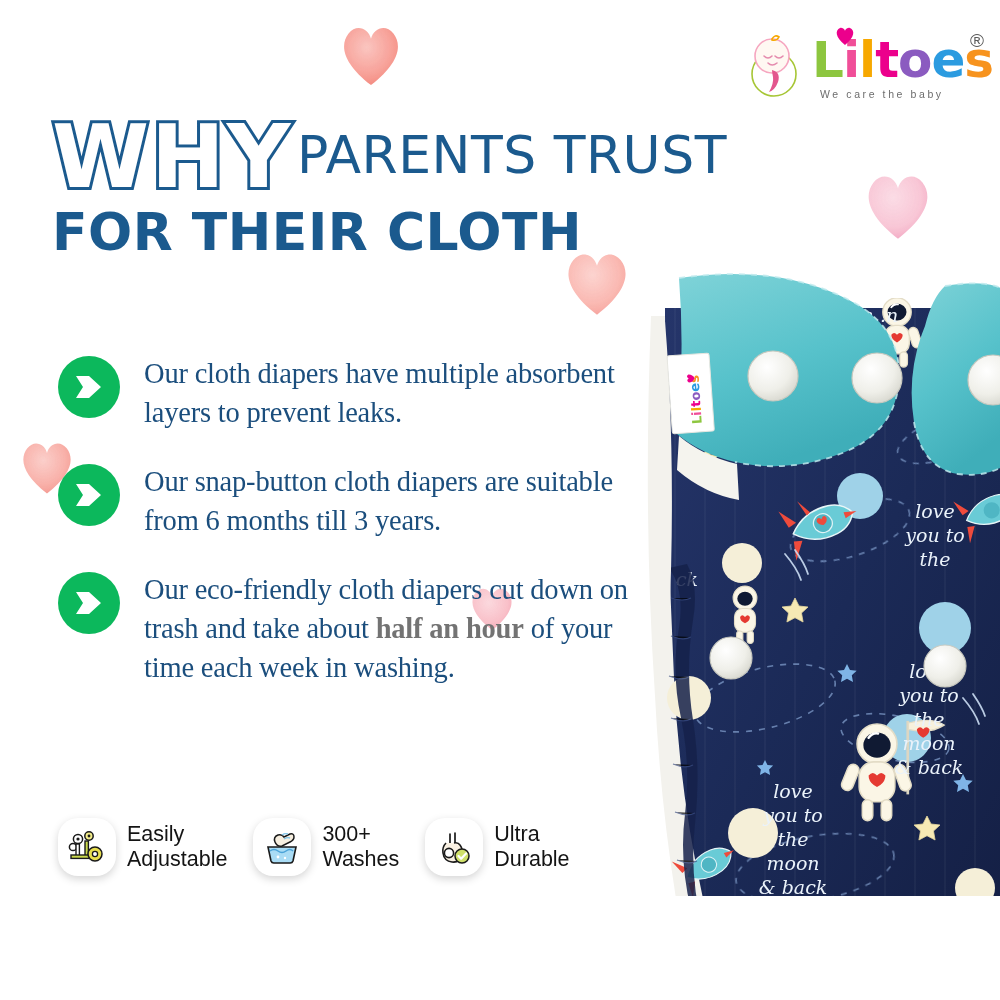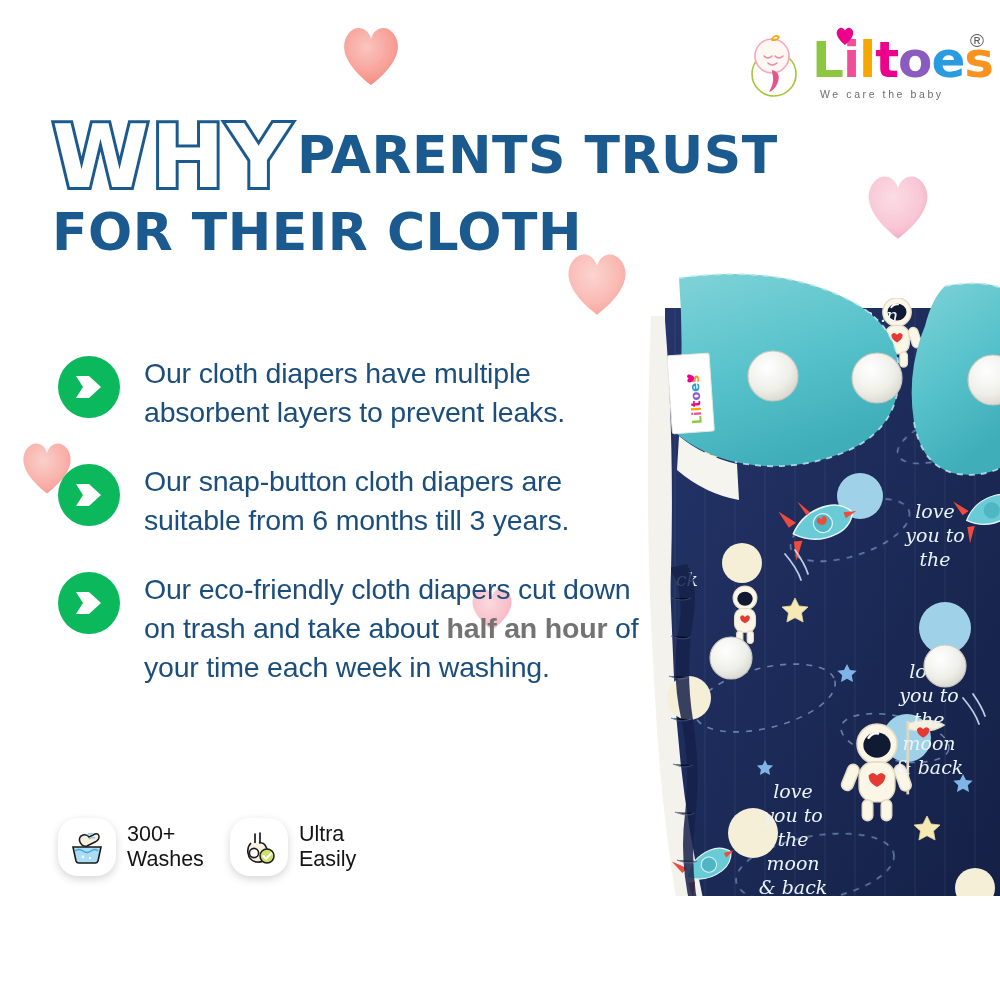--- a/index.html
+++ b/index.html
@@ -35,7 +35,7 @@
     paint-order:stroke fill;
   }
   .hl-main{
-    font-family:"DejaVu Sans",sans-serif;font-weight:bold;font-size:52px;line-height:66px;
+    font-family:"DejaVu Sans",sans-serif;font-weight:normal;font-size:52px;line-height:66px;
     letter-spacing:0.5px;display:inline-block;margin-top:36px;
   }
   .hl-line2,.hl-line3{

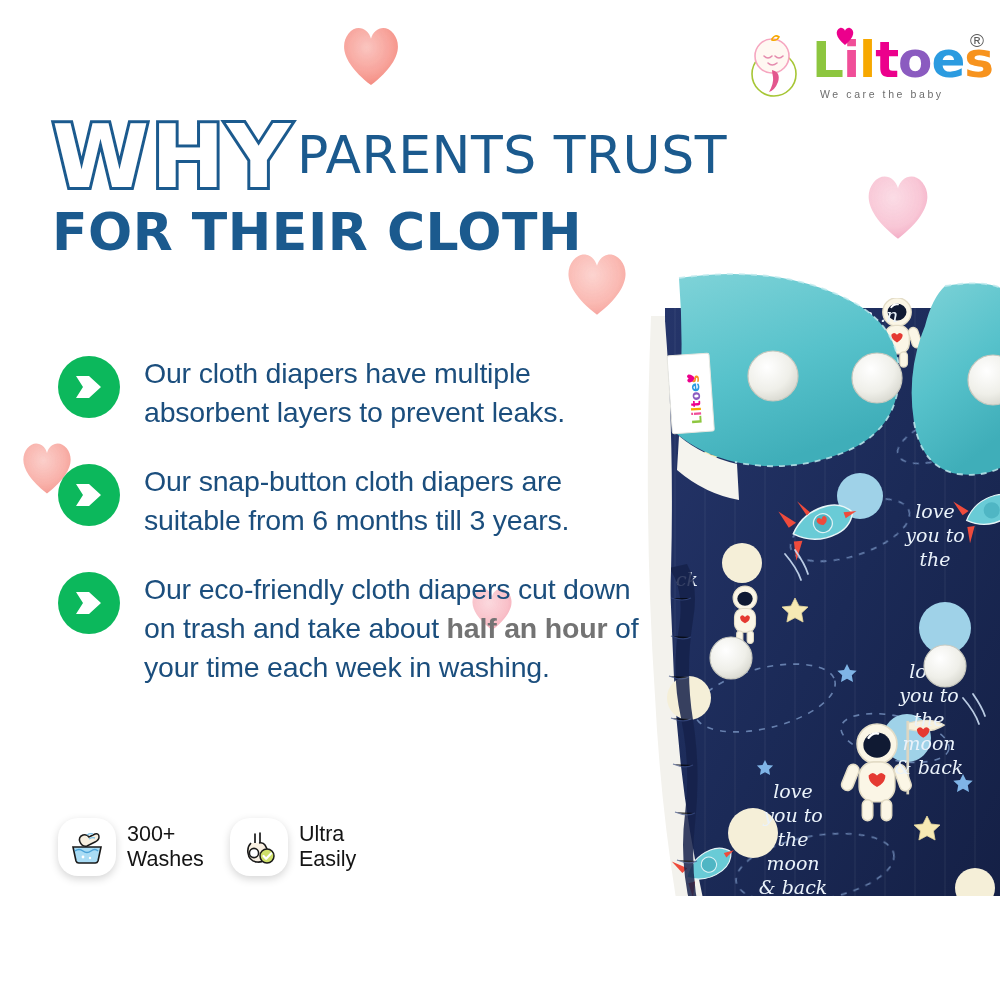--- a/index.html
+++ b/index.html
@@ -49,7 +49,7 @@
   .b-icon{flex:0 0 auto;width:62px;height:62px;border-radius:50%;background:#0CB85C;
           position:relative;margin-right:24px;margin-top:4px;}
   .b-icon svg{position:absolute;left:16px;top:17px;width:30px;height:28px;}
-  .b-text{color:#1B4E7D;font-size:28.5px;line-height:39px;font-family:Liberation Sans, sans-serif;
+  .b-text{color:#1B4E7D;font-size:28.5px;line-height:39px;font-family:Liberation Serif, serif;
           letter-spacing:-0.2px;padding-top:2px;}
   .b-text b{font-weight:bold;color:#737373;}
 

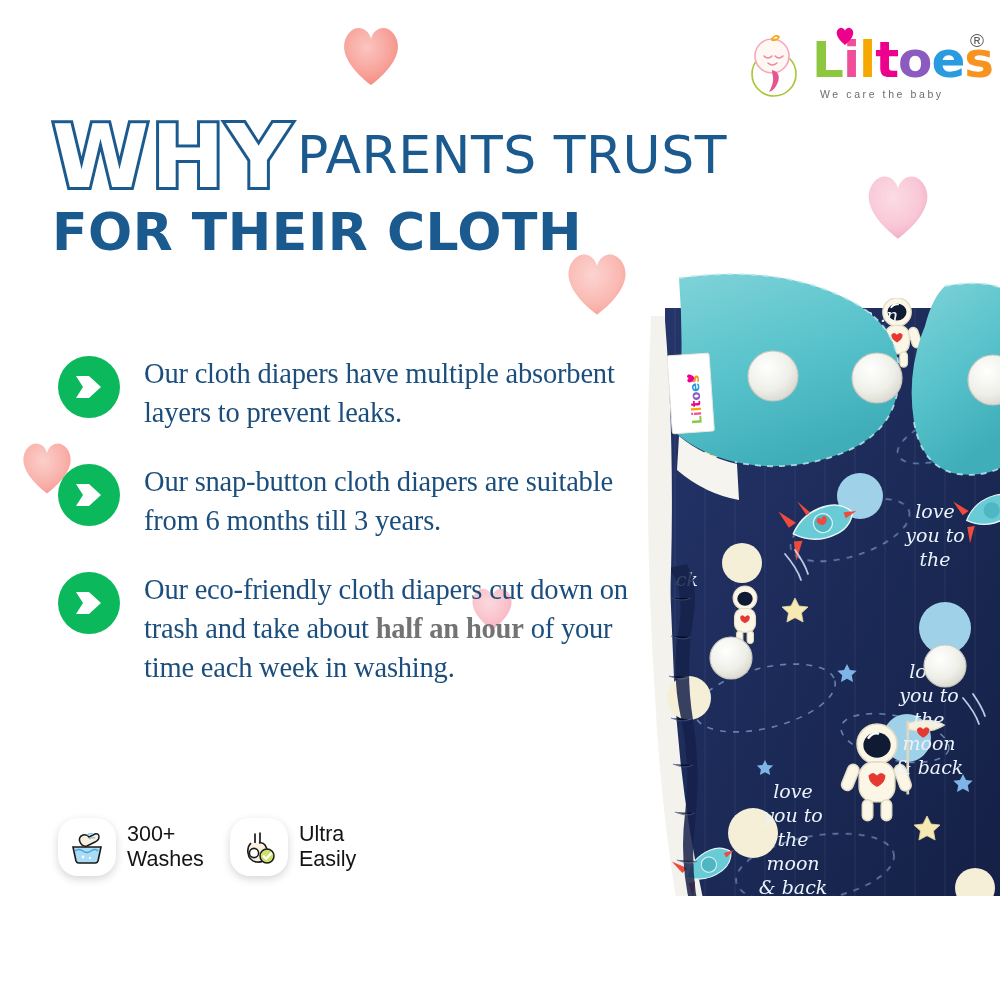--- a/index.html
+++ b/index.html
@@ -217,6 +217,24 @@
     </div>
 
   <div id="features">
+      <div class="feat">
+        <div class="feat-ic">
+          <svg viewBox="0 0 40 40">
+            <circle cx="11" cy="12" r="4.6" fill="#fff" stroke="#1a1a1a" stroke-width="1.5"></circle>
+            <circle cx="11" cy="12" r="1.6" fill="#1a1a1a"></circle>
+            <circle cx="22" cy="9" r="4.2" fill="#F2EC8A" stroke="#1a1a1a" stroke-width="1.5"></circle>
+            <circle cx="22" cy="9" r="1.4" fill="#1a1a1a"></circle>
+            <circle cx="6" cy="20" r="3.6" fill="#fff" stroke="#1a1a1a" stroke-width="1.5"></circle>
+            <rect x="9" y="17" width="3.4" height="12" fill="#fff" stroke="#1a1a1a" stroke-width="1.4"></rect>
+            <rect x="18" y="14" width="3.4" height="15" fill="#C9D94B" stroke="#1a1a1a" stroke-width="1.4"></rect>
+            <rect x="4" y="28" width="21" height="3.4" fill="#C9D94B" stroke="#1a1a1a" stroke-width="1.4"></rect>
+            <circle cx="28" cy="27" r="7" fill="#E8DF4E" stroke="#1a1a1a" stroke-width="1.5"></circle>
+            <circle cx="28" cy="27" r="2.6" fill="#fff" stroke="#1a1a1a" stroke-width="1.3"></circle>
+          </svg>
+        </div>
+        <div class="feat-lbl">Easily
+Adjustable</div>
+      </div>
       <div class="feat">
         <div class="feat-ic">
           <svg viewBox="0 0 40 40">

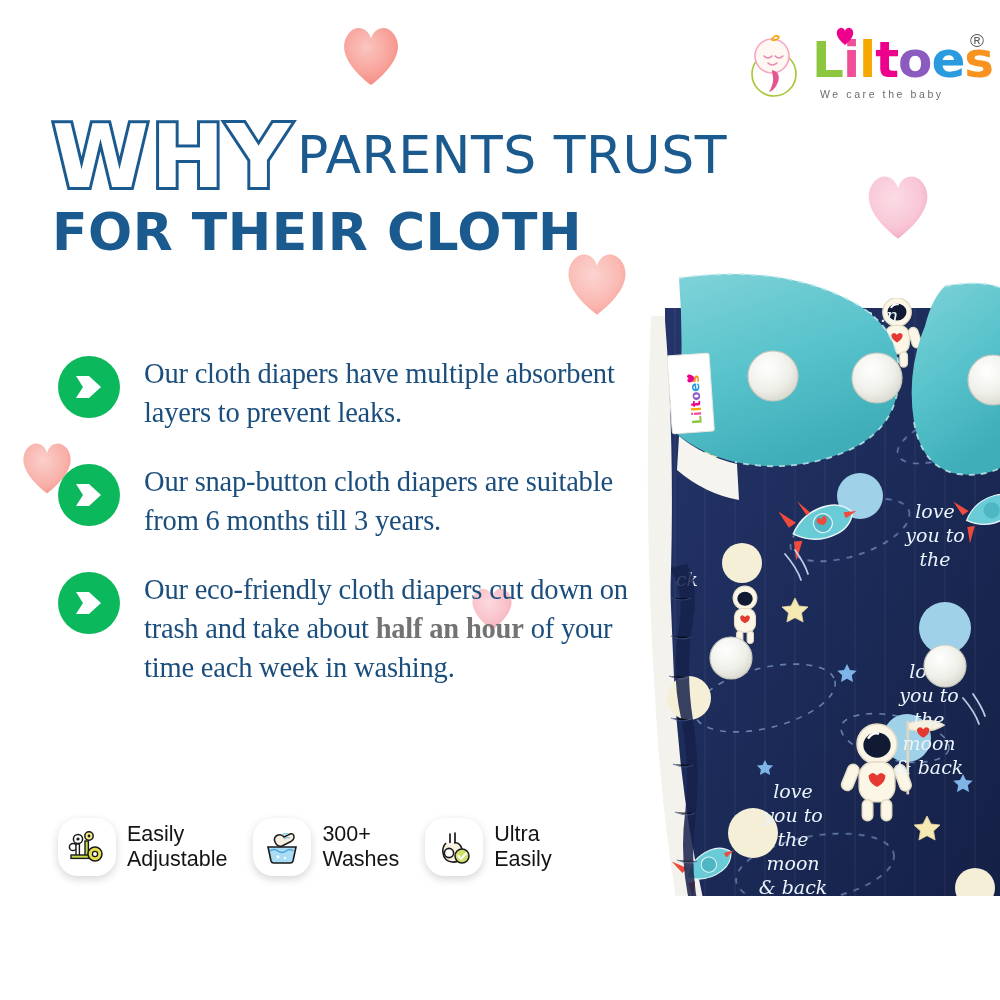--- a/index.html
+++ b/index.html
@@ -260,7 +260,7 @@
           </svg>
         </div>
         <div class="feat-lbl">Ultra
-Easily</div>
+Durable</div>
       </div>
     </div>
 

